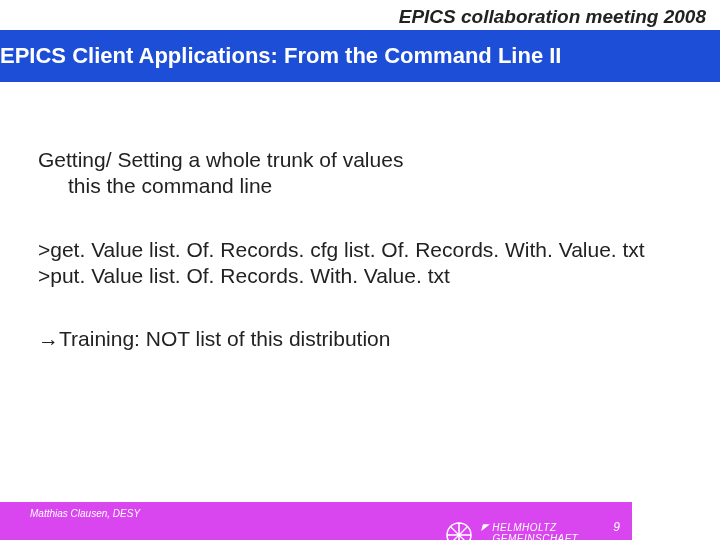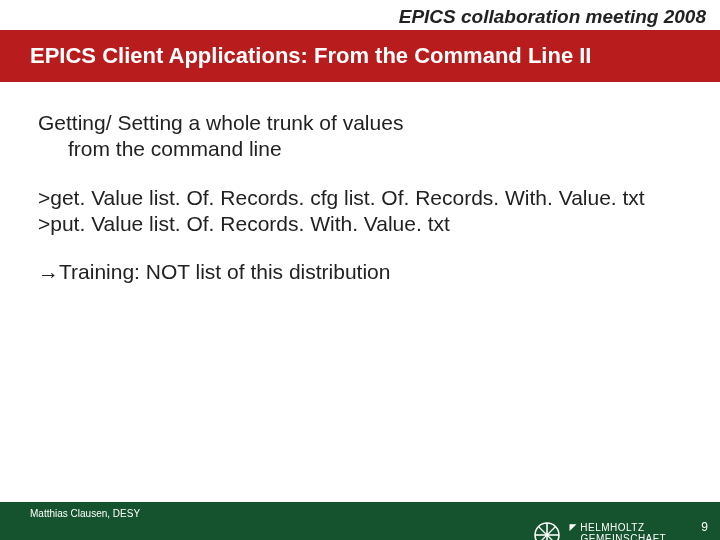--- a/index.html
+++ b/index.html
@@ -6,7 +6,7 @@
   html, body { width: 720px; height: 540px; font-family: Arial, Helvetica, sans-serif; background: #fff; overflow: hidden; }
   .slide { position: relative; width: 720px; height: 540px; }
   .top-label { position: absolute; top: 6px; right: 14px; font-style: italic; font-weight: bold; font-size: 19px; color: #222; }
-  .title-bar { position: absolute; top: 30px; left: 0; width: 720px; height: 52px; background: #b91c1c; display: flex; align-items: center; padding-left: 30px; }
+  .title-bar { position: absolute; top: 30px; left: 0; width: 720px; height: 52px; background: #1d4ed8; display: flex; align-items: center; }
   .title-bar span { color: #fff; font-weight: bold; font-size: 22px; }
   .body { position: absolute; top: 110px; left: 38px; width: 640px; font-size: 21px; color: #222; line-height: 1.25; }
   .para { margin-bottom: 22px; }

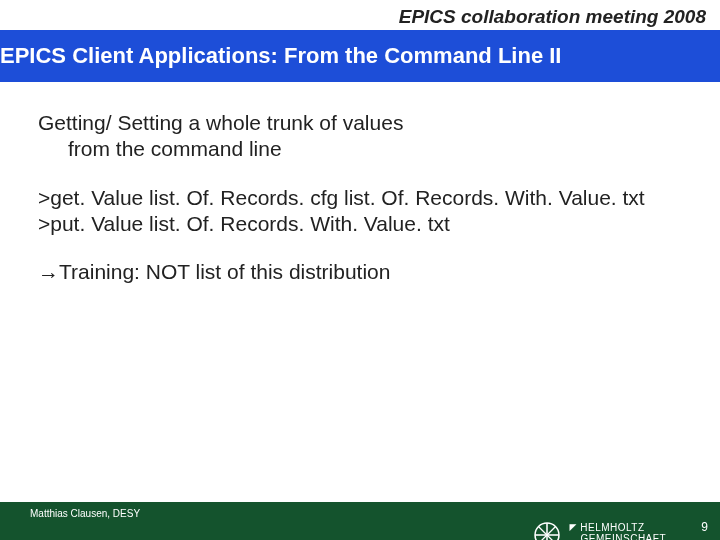--- a/index.html
+++ b/index.html
@@ -9,7 +9,7 @@
   .title-bar { position: absolute; top: 30px; left: 0; width: 720px; height: 52px; background: #1d4ed8; display: flex; align-items: center; }
   .title-bar span { color: #fff; font-weight: bold; font-size: 22px; }
   .body { position: absolute; top: 110px; left: 38px; width: 640px; font-size: 21px; color: #222; line-height: 1.25; }
-  .para { margin-bottom: 22px; }
+  .para { margin-bottom: 22px; margin-top: 37px; }
   .indent { margin-left: 30px; }
   .arrow-line { color: #222; }
   .arrow { font-family: Arial, sans-serif; }

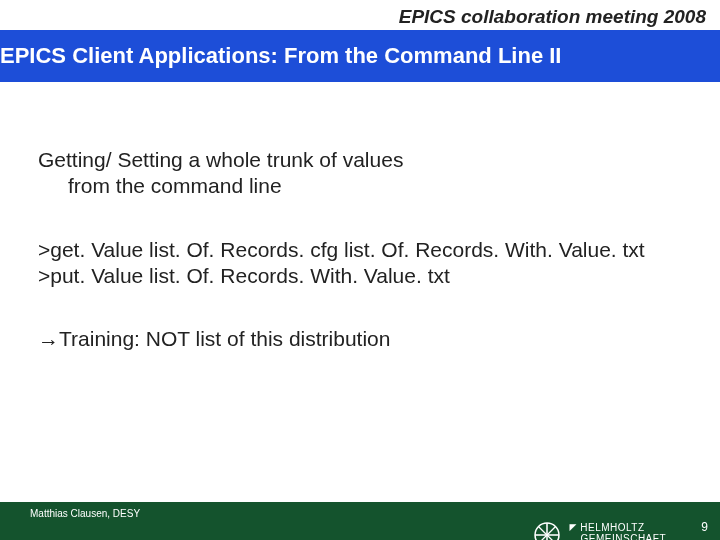--- a/index.html
+++ b/index.html
@@ -35,7 +35,7 @@
   <div class="body">
     <div class="para">
       <div>Getting/ Setting a whole trunk of values</div>
-      <div class="indent">from the command line</div>
+      <div class="indent">this the command line</div>
     </div>
 
     <div class="para">

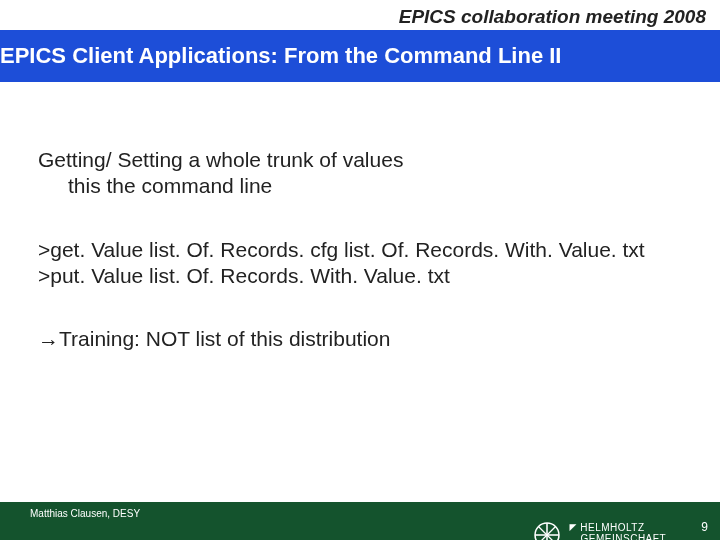--- a/index.html
+++ b/index.html
@@ -13,7 +13,7 @@
   .indent { margin-left: 30px; }
   .arrow-line { color: #222; }
   .arrow { font-family: Arial, sans-serif; }
-  .footer { position: absolute; left: 0; bottom: 0; width: 720px; height: 38px; background: #14532d; color: #fff; }
+  .footer { position: absolute; left: 0; bottom: 0; width: 632px; height: 38px; background: #d946ef; color: #fff; font-style: italic; }
   .footer-left { position: absolute; left: 30px; top: 5px; font-size: 10px; line-height: 1.3; }
   .footer-right { position: absolute; right: 54px; top: 20px; display: flex; align-items: flex-start; gap: 10px; }
   .page-num { position: absolute; right: 12px; bottom: 6px; font-size: 12px; color: #fff; }

